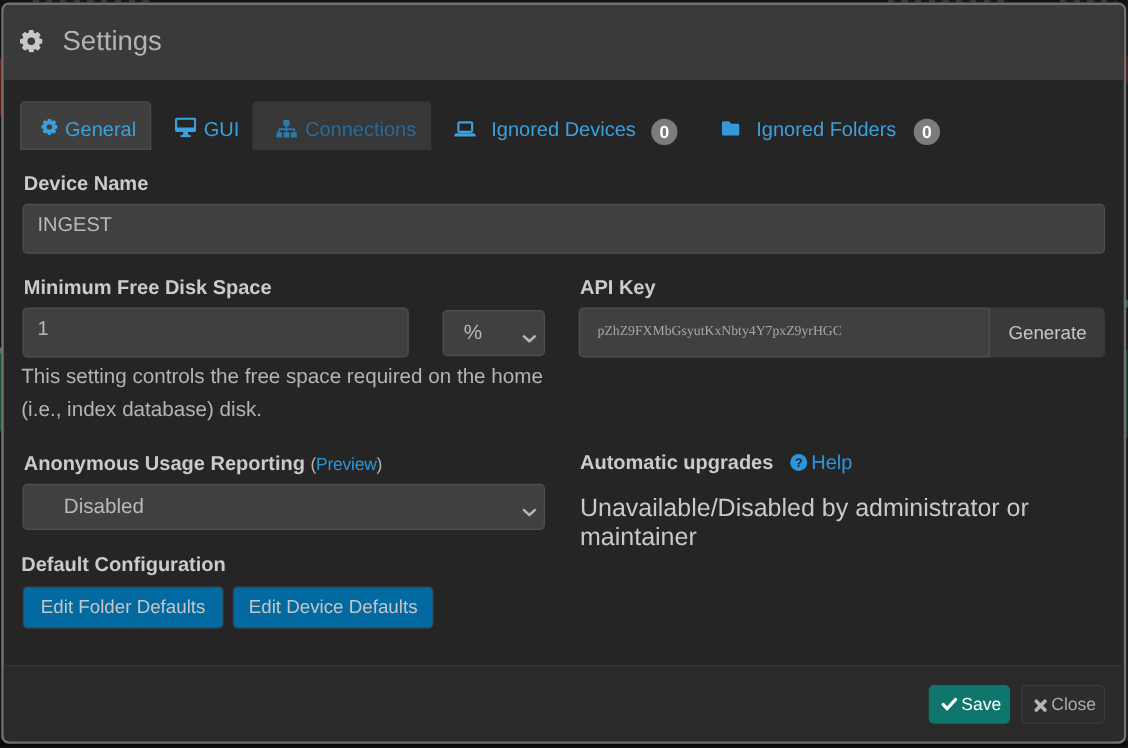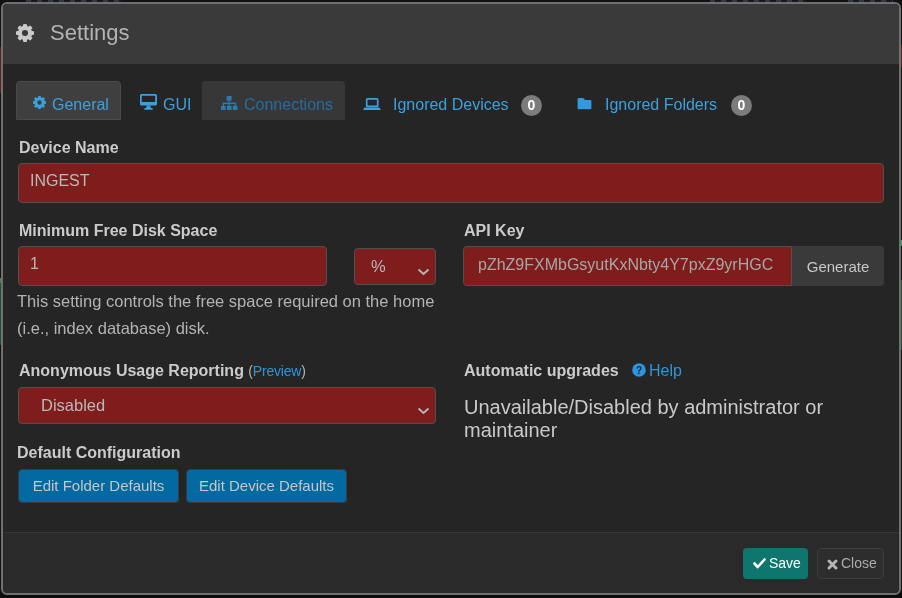--- a/index.html
+++ b/index.html
@@ -15,7 +15,7 @@
   #mfoot{left:3px;top:531.5px;width:896px;height:61.5px;background:#2a2a2a;
          border-top:1px solid #363636;border-radius:0 0 5px 5px;}
   .label{font-weight:bold;font-size:16px;color:#cbcbcb;line-height:18px;}
-  .input{background:#7f1d1d;border:1px solid #505050;border-radius:4px;
+  .input{background:#404040;border:1px solid #505050;border-radius:4px;
          color:#b9b9b9;font-size:16px;}
   .blue{color:#3da0dd;}
   .badge{width:21px;height:21px;border-radius:50%;background:#7c7c7c;

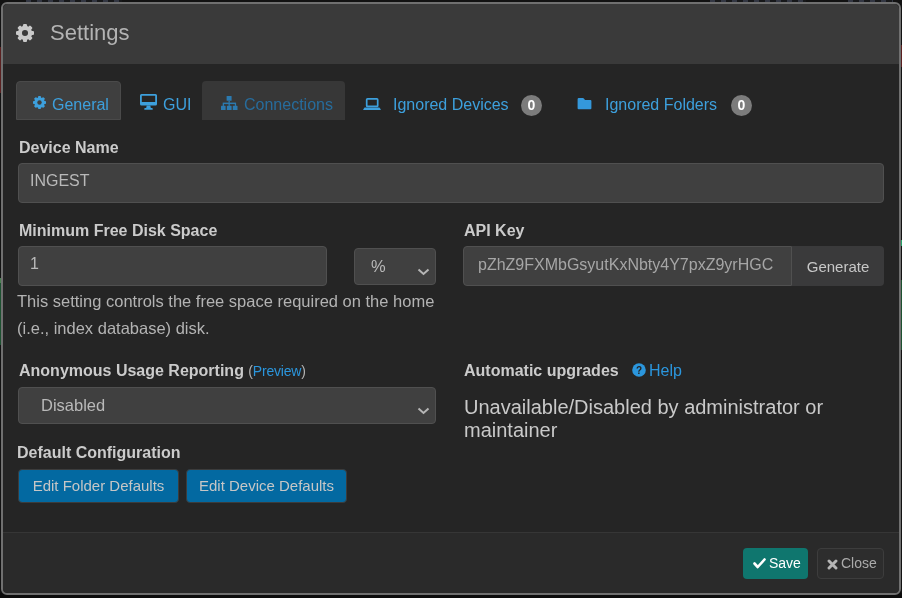--- a/index.html
+++ b/index.html
@@ -145,7 +145,7 @@
         <path d="M1.5 1.5 L6.5 6 L11.5 1.5" fill="none" stroke="#b5b5b5" stroke-width="2"></path>
       </svg>
   </div>
-  <div class="abs input" style="left:463px;top:246px;width:329px;height:40px;line-height:36px;padding-left:14px;font-family:Liberation Sans, sans-serif;font-size:16px;color:#a6a6a6;border-radius:4px 0 0 4px;">pZhZ9FXMbGsyutKxNbty4Y7pxZ9yrHGC</div>
+  <div class="abs input" style="left:463px;top:246px;width:329px;height:40px;line-height:36px;padding-left:14px;font-family:Liberation Serif, serif;font-size:11px;color:#a6a6a6;border-radius:4px 0 0 4px;">pZhZ9FXMbGsyutKxNbty4Y7pxZ9yrHGC</div>
   <div class="abs" style="left:792px;top:246px;width:92px;height:40px;background:#3a3a3b;border-radius:0 4px 4px 0;color:#c7c7c7;font-size:15px;text-align:center;line-height:41px;">Generate</div>
 
   <div class="abs" style="left:17px;top:288px;width:438px;font-size:16.5px;line-height:26.5px;color:#b3b3b3;">This setting controls the free space required on the home (i.e., index database) disk.</div>

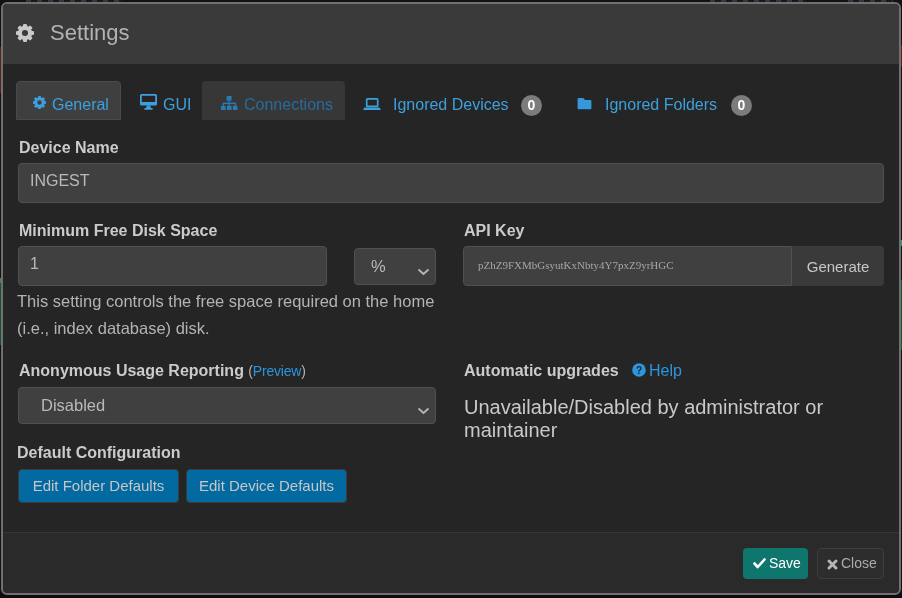--- a/index.html
+++ b/index.html
@@ -160,7 +160,7 @@
   </div>
   <div class="abs" style="left:649px;top:361.5px;font-size:16px;line-height:18px;color:#2b96dd;">Help</div>
 
-  <div class="abs input" style="left:18px;top:387px;width:418px;height:37px;line-height:34px;padding-left:22px;font-size:16.5px;">Disabled</div>
+  <div class="abs input" style="left:18px;top:387px;width:418px;height:37px;line-height:34px;padding-left:32px;font-size:16.5px;">Disabled</div>
   <div class="abs" style="left:417px;top:401px;">
     <svg width="13" height="8" viewBox="0 0 13 8">
         <path d="M1.5 1.5 L6.5 6 L11.5 1.5" fill="none" stroke="#b5b5b5" stroke-width="2"></path>

